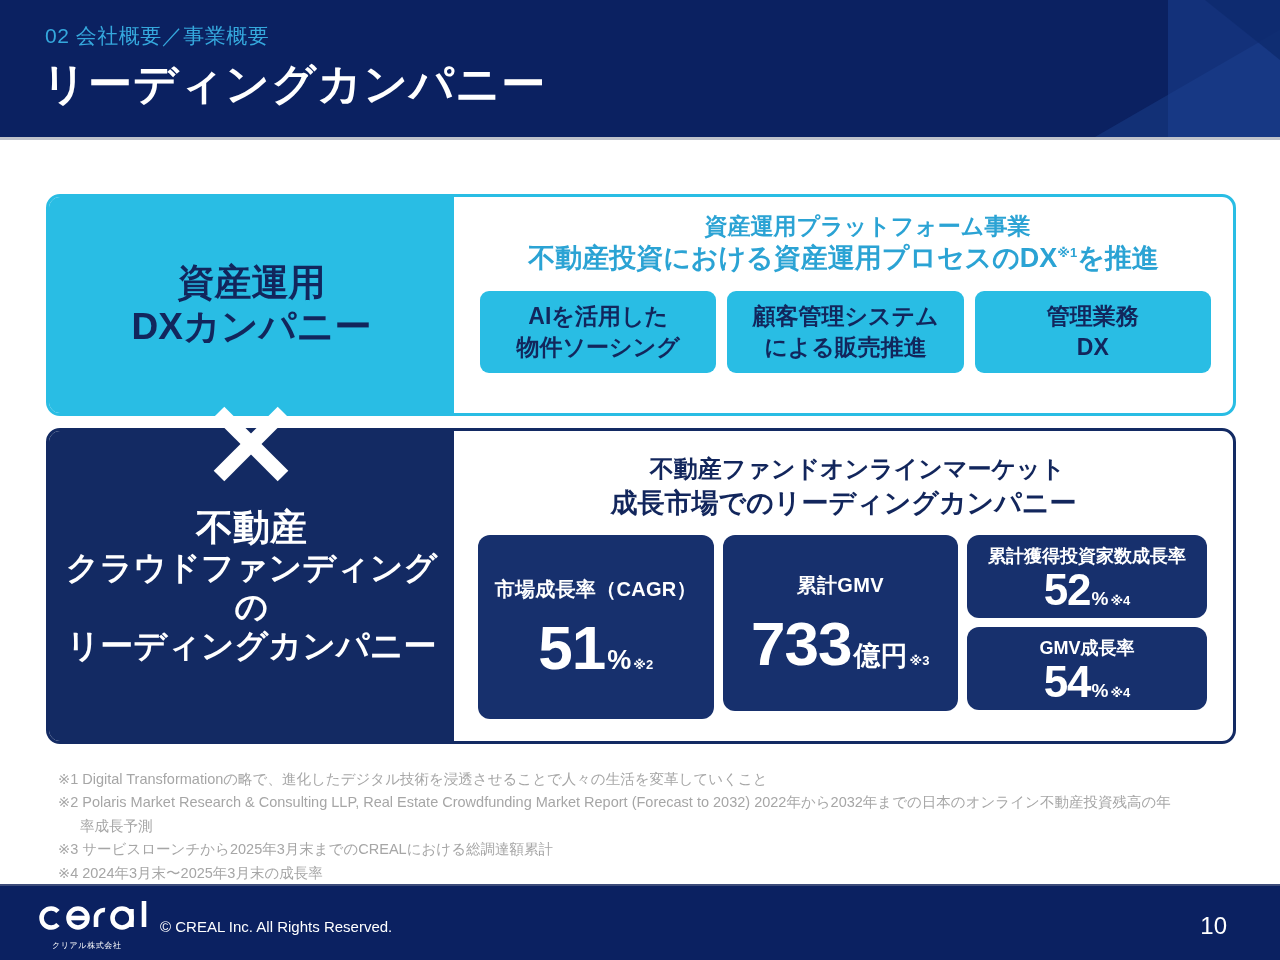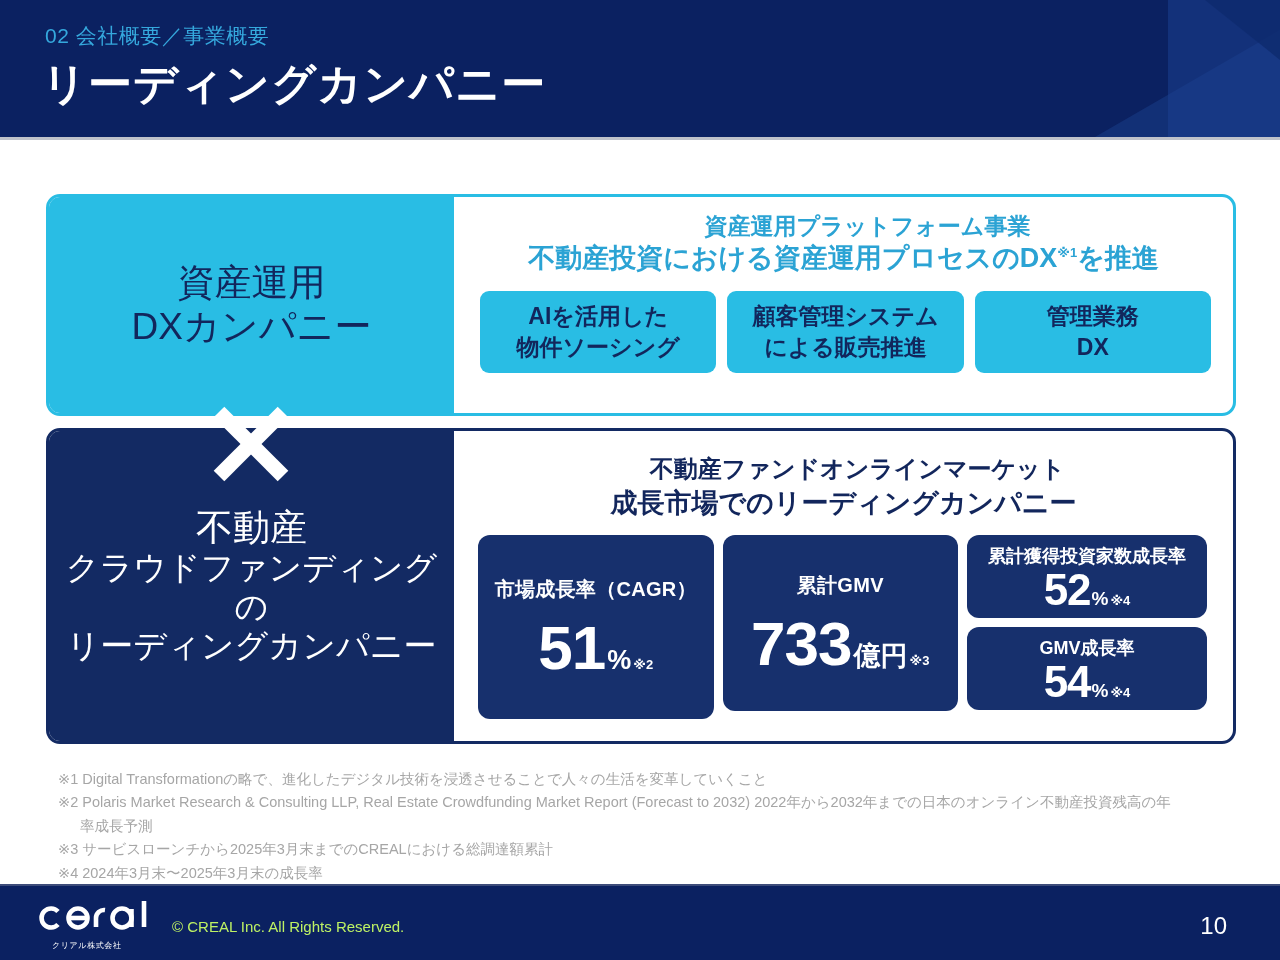--- a/index.html
+++ b/index.html
@@ -52,7 +52,7 @@
   .card-cyan .panel-left{background:#29bde4;}
   .card-navy .panel-left{background:#132a63;}
   .panel-left-text{
-    text-align:center;line-height:1.2;font-weight:normal;
+    text-align:center;line-height:1.2;font-weight:bold;
   }
   .cyan-left-text{color:#12265c;font-size:37px;}
   .navy-left-text{color:#ffffff;font-size:33px;line-height:1.18;}

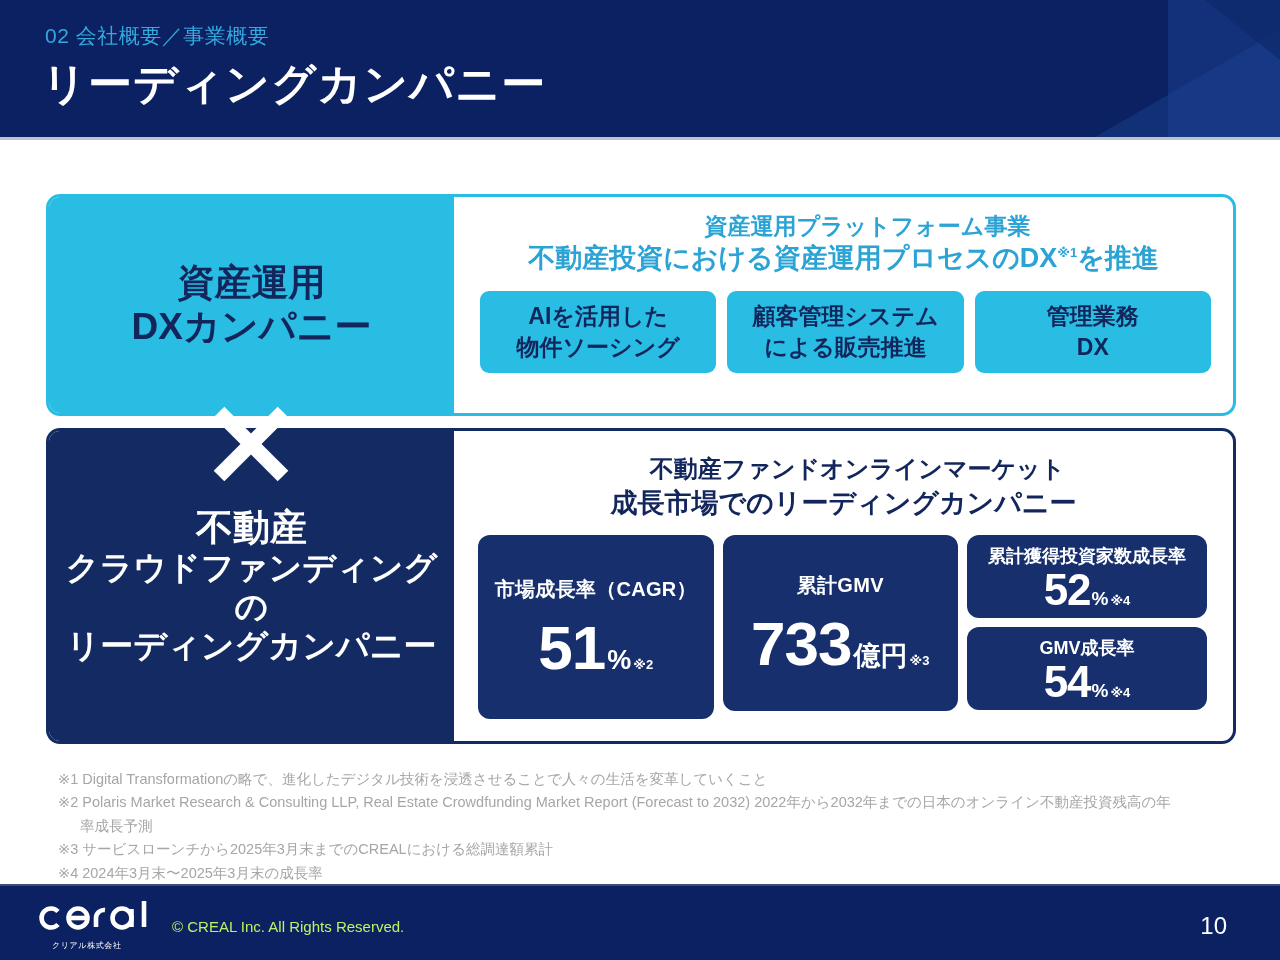--- a/index.html
+++ b/index.html
@@ -138,8 +138,8 @@
     color:#ffffff;font-size:8px;letter-spacing:.6px;white-space:nowrap;
   }
   .copyright{
-    position:absolute;left:172px;top:34px;
-    color:#bef264;font-size:15px;
+    position:absolute;left:160px;top:34px;
+    color:#ffffff;font-size:15px;
   }
   .page-no{
     position:absolute;right:53px;top:28px;

